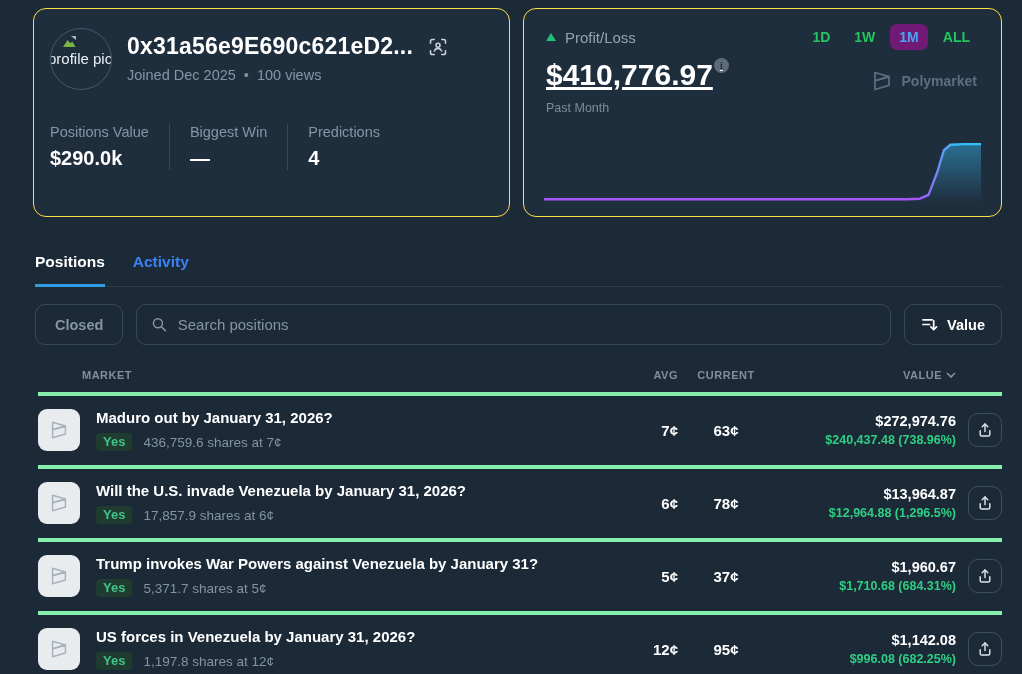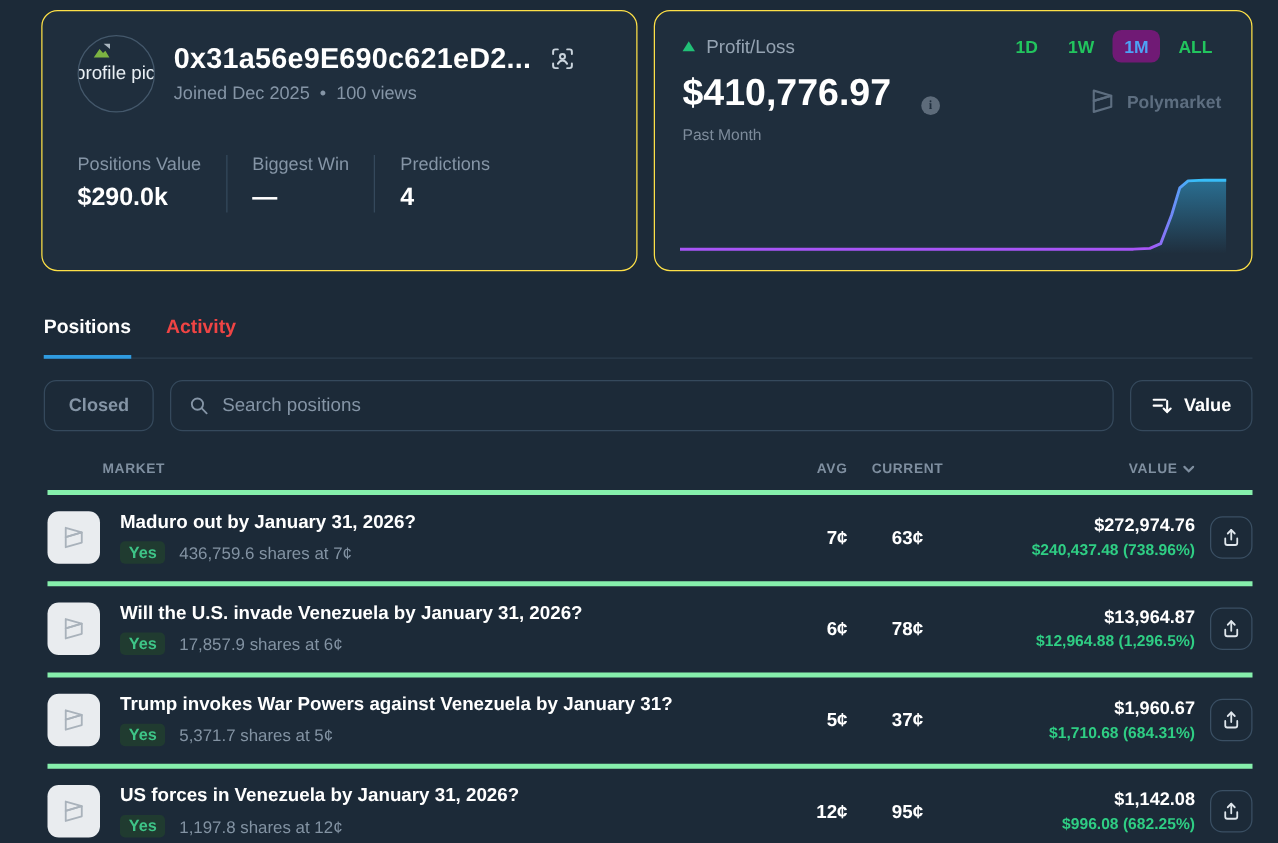--- a/index.html
+++ b/index.html
@@ -11,7 +11,7 @@
   }
   .top { display:flex; gap:13px; padding:8px 20px 0 33px; }
   .card { background:#1F2E3D; border:1px solid #fde047; border-radius:13px; height:209px; }
-  .profile-card { width:477px; padding:19px 28px 18px; }
+  .profile-card { width:477px; padding:19px 16px 18px; }
   .pnl-card { flex:1; padding:15px 22px 14px; position:relative; }
 
   

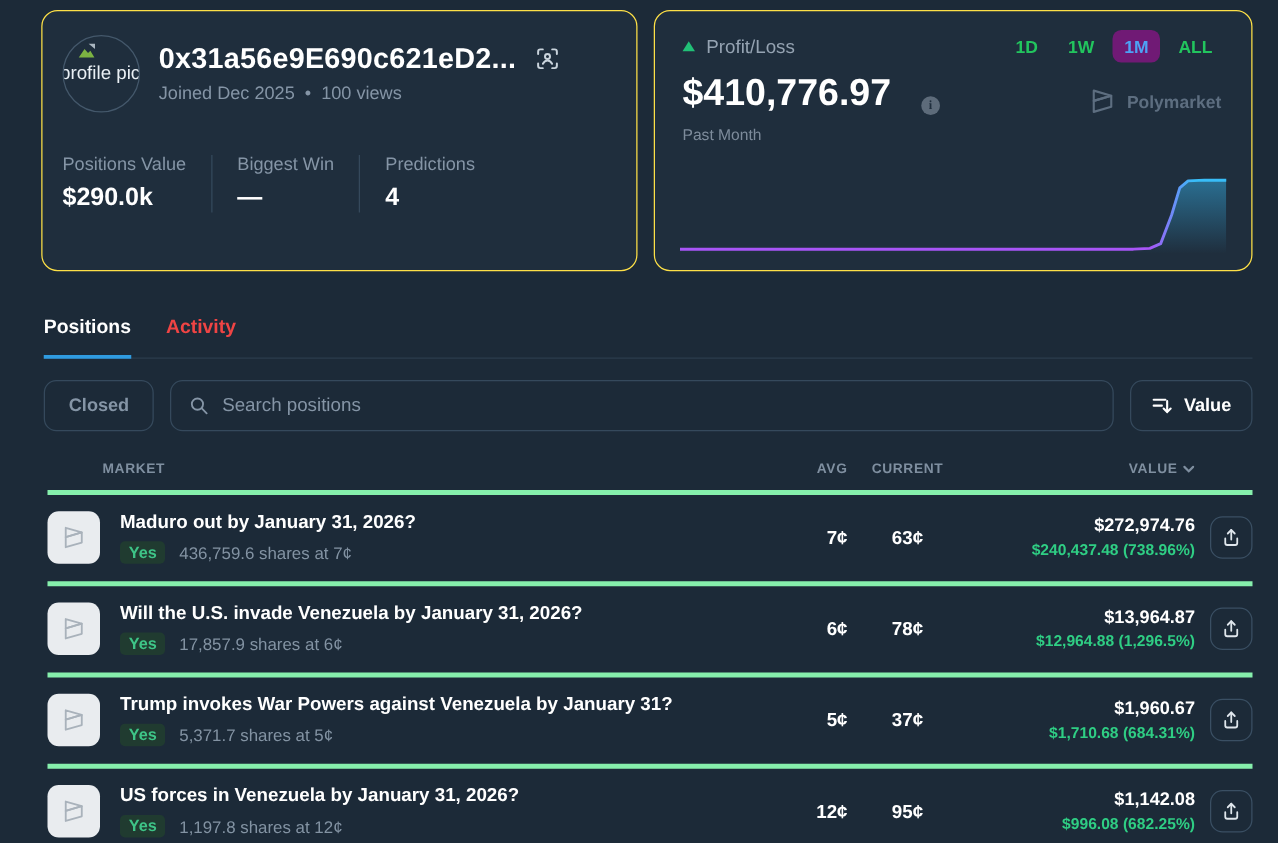--- a/index.html
+++ b/index.html
@@ -41,7 +41,7 @@
   .range { background:none; border:none; color:#22c55e; font-family:inherit; font-weight:bold;
            font-size:14px; padding:5px 9px; border-radius:7px; cursor:pointer; }
   .range.active { color:#4DA2F5; background:#701a75; }
-  .pnl-amount { font-size:30px; font-weight:bold; margin-top:8px; display:flex; align-items:flex-end; gap:24px; }
+  .pnl-amount { font-size:30px; font-weight:bold; margin-top:8px; display:flex; align-items:flex-start; gap:1px;text-decoration:underline; }
   .info-ico { width:15px; height:15px; border-radius:50%; background:#5D6B7A; color:#1F2E3D;
               font-size:10px; font-weight:bold; display:flex; align-items:center; justify-content:center;
               font-family:"Liberation Serif", serif; }

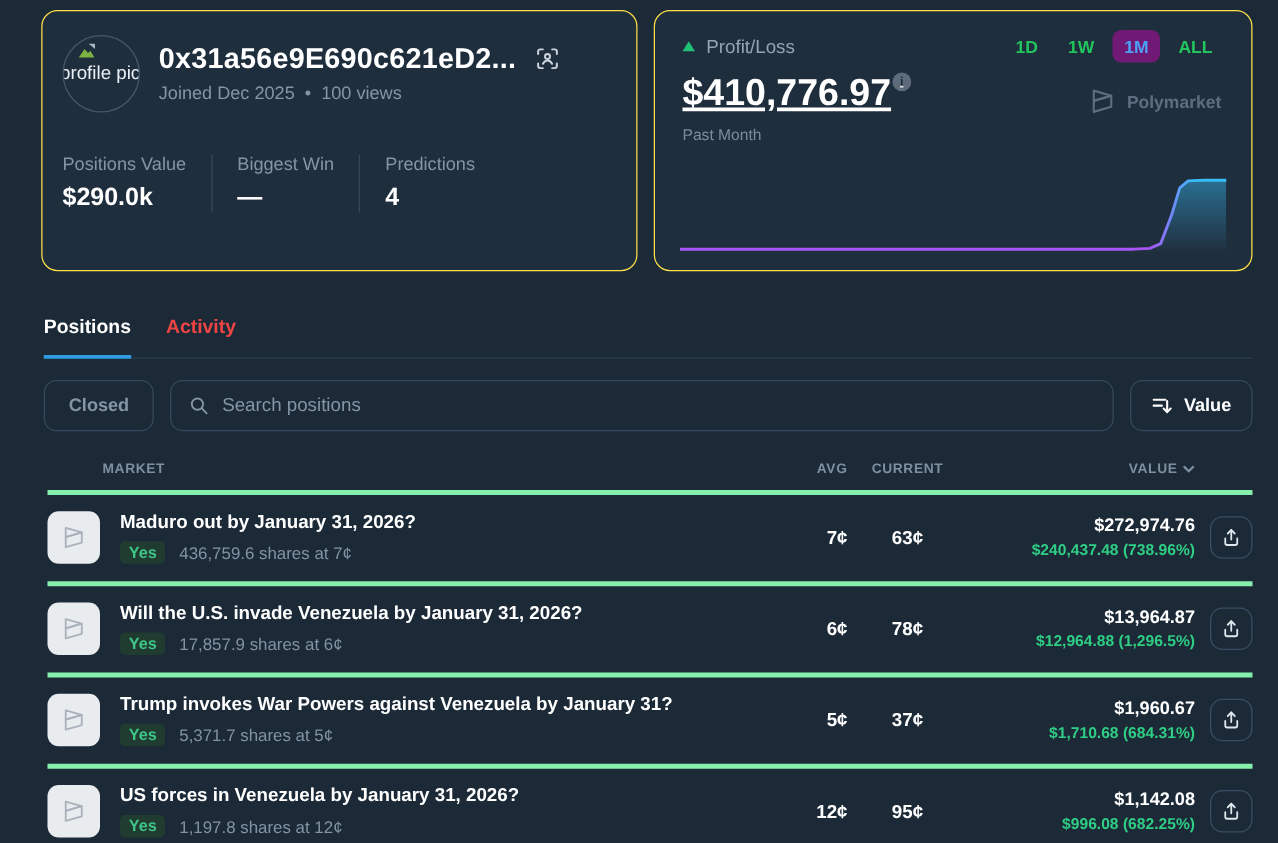--- a/index.html
+++ b/index.html
@@ -52,7 +52,7 @@
 
   
   .tabs { display:flex; gap:28px; margin:36px 20px 0 35px; border-bottom:1px solid #2B3C4C; }
-  .tab { padding-bottom:13px; font-size:15.5px; font-weight:bold; color:#ef4444; cursor:pointer; }
+  .tab { padding-bottom:13px; font-size:15.5px; font-weight:bold; color:#3b82f6; cursor:pointer; }
   .tab.active { color:#fff; border-bottom:3px solid #2F9BE0; margin-bottom:-1px; }
 
   

